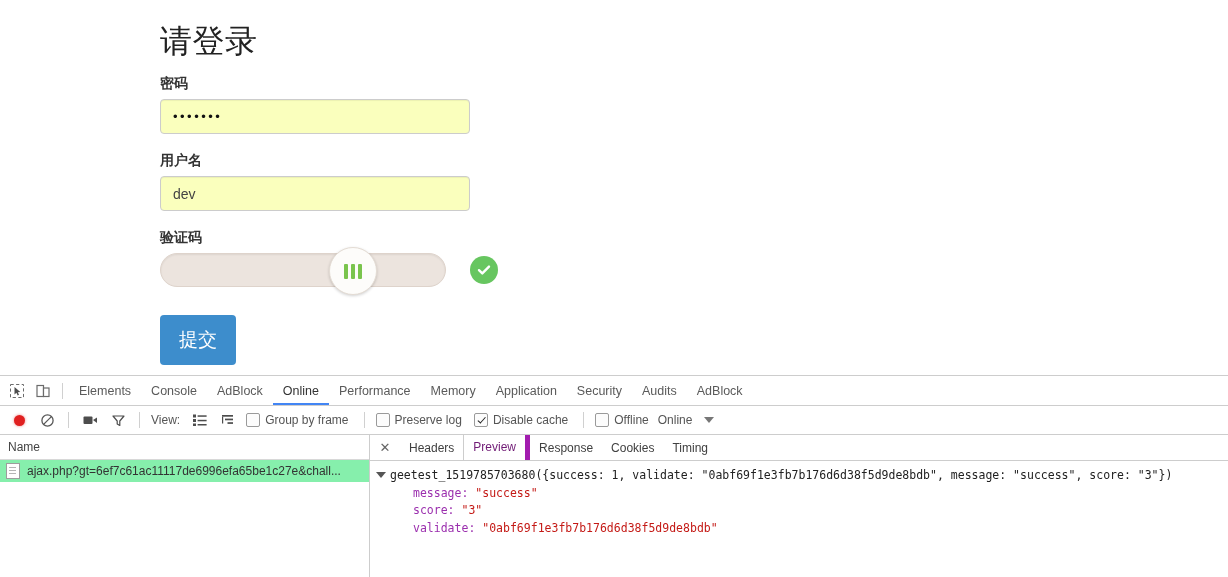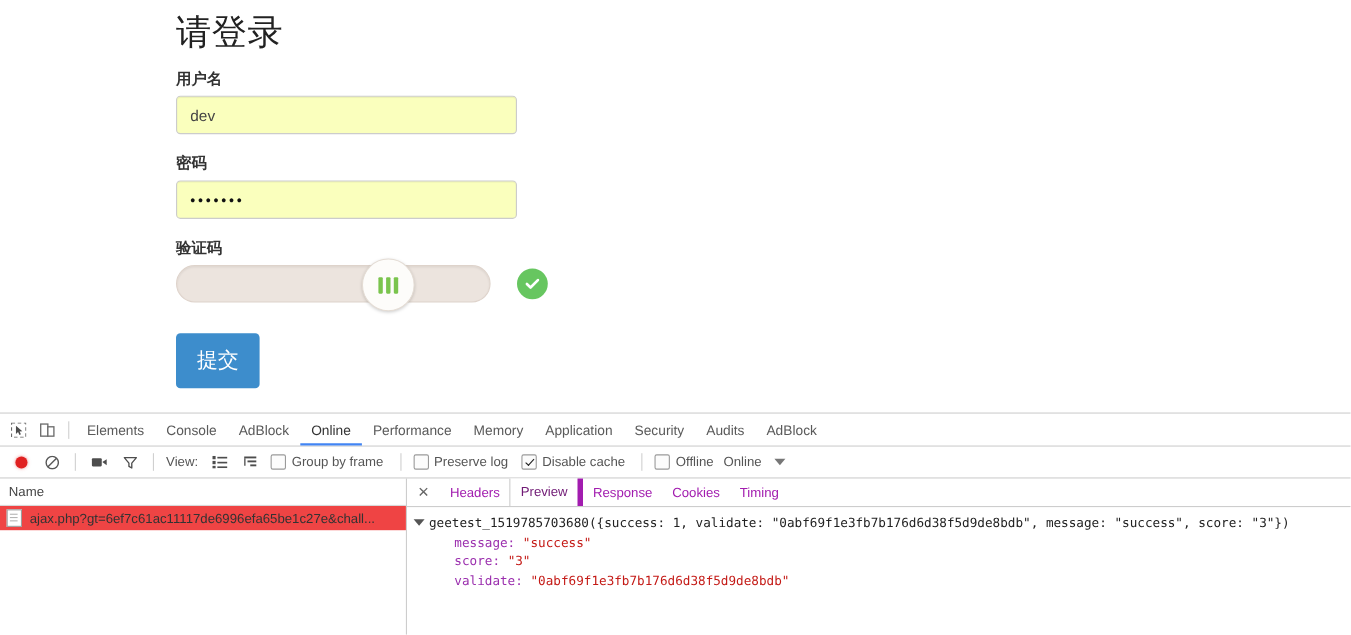--- a/index.html
+++ b/index.html
@@ -19,7 +19,7 @@
   
   .login-area {
     position: absolute;
-    left: 0; top: 0;
+    left: 0; top: 12px;
     width: 1016px;
     height: 375px;
     background: #ffffff;

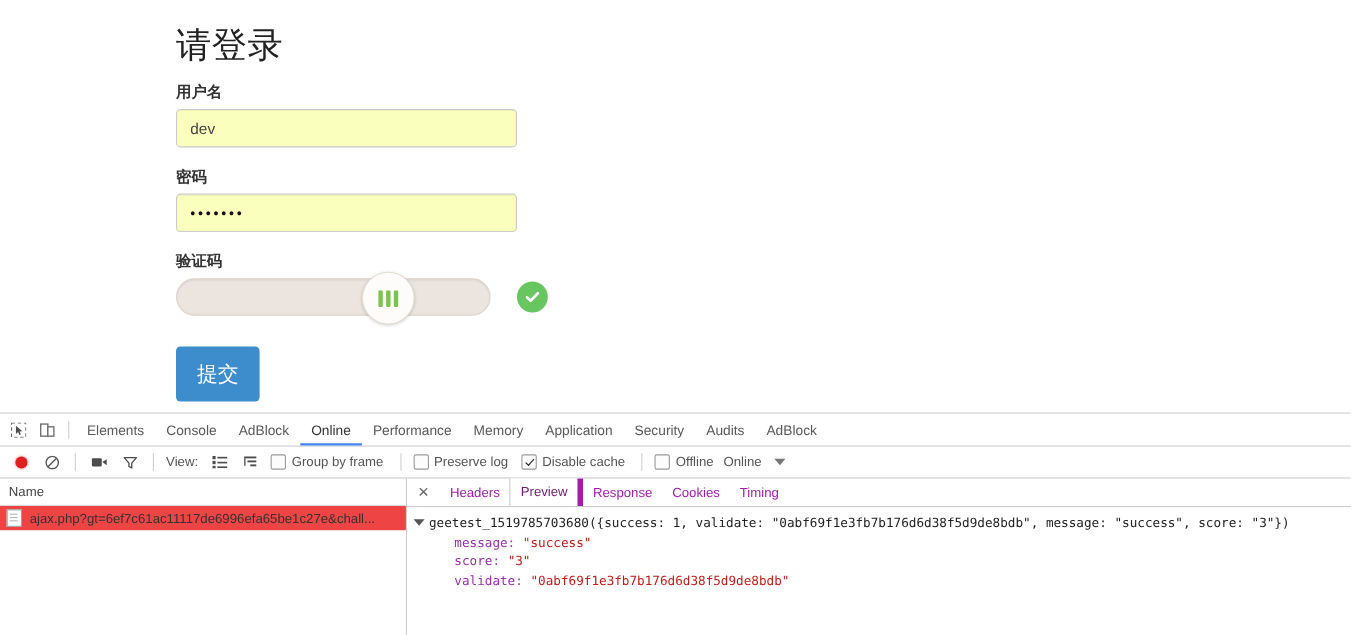--- a/index.html
+++ b/index.html
@@ -360,13 +360,13 @@
       <h1 class="page-title">请登录</h1>
 
       <div class="field-block">
+        <div class="field-label">密码</div>
+        <div class="pw-dots">•••••••</div>
+      </div>
+
+      <div class="field-block">
         <div class="field-label">用户名</div>
         <input class="text-input" type="text" value="dev" style="">
-      </div>
-
-      <div class="field-block">
-        <div class="field-label">密码</div>
-        <div class="pw-dots">•••••••</div>
       </div>
 
       <div>

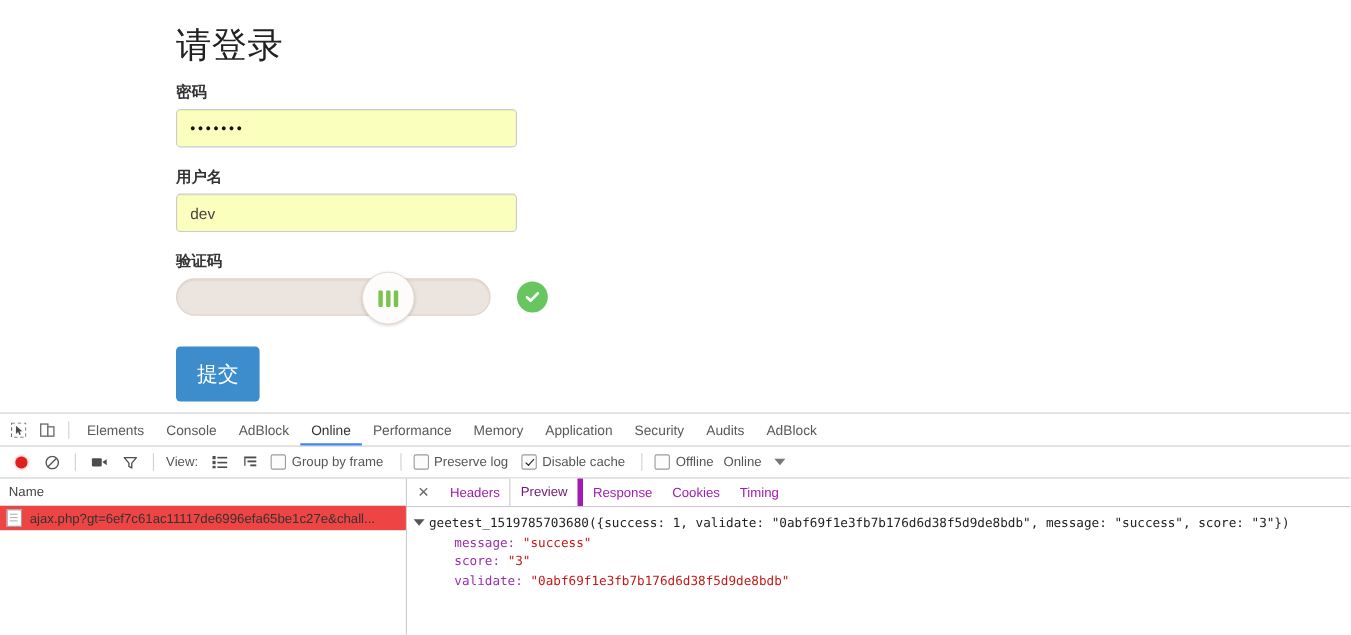--- a/index.html
+++ b/index.html
@@ -315,7 +315,7 @@
     height: 24px;
     line-height: 24px;
     font-size: 12px;
-    color: #a21caf;
+    color: #404040;
     cursor: pointer;
   }
   .d-tab.active {

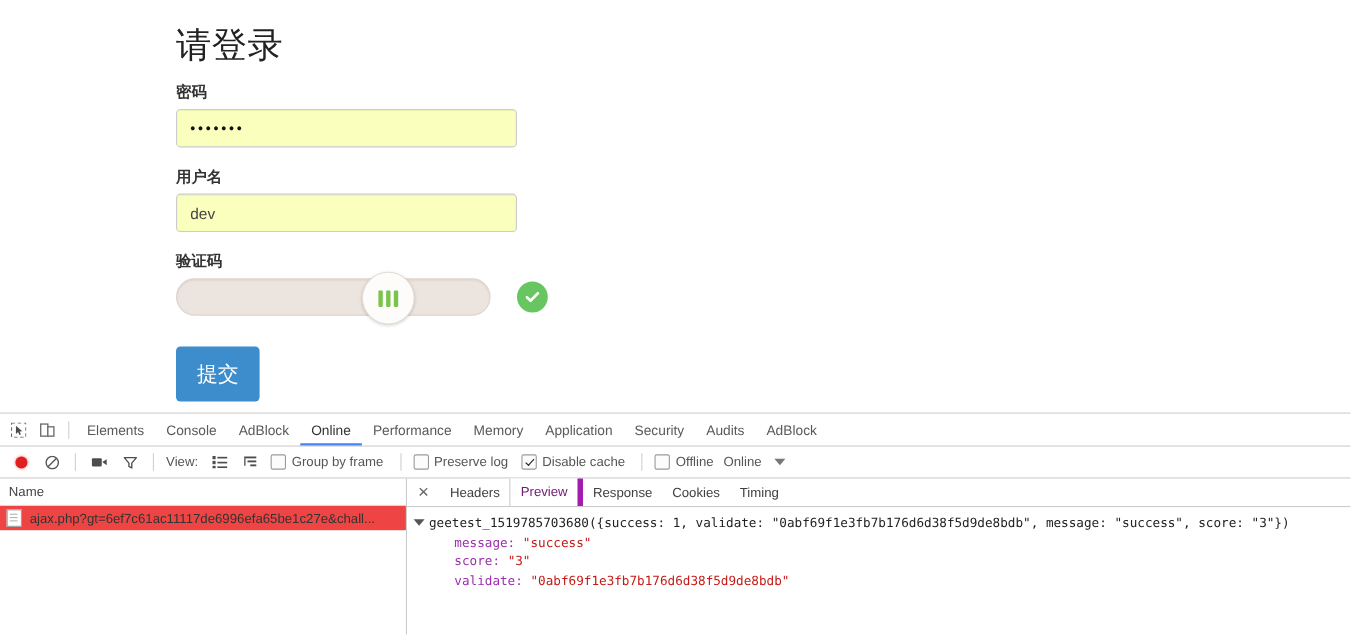--- a/index.html
+++ b/index.html
@@ -266,7 +266,7 @@
     padding-left: 6px;
     font-size: 12px;
     color: #333333;
-    background: #ef4444;
+    background: #86efac;
     cursor: pointer;
     overflow: hidden;
     white-space: nowrap;

